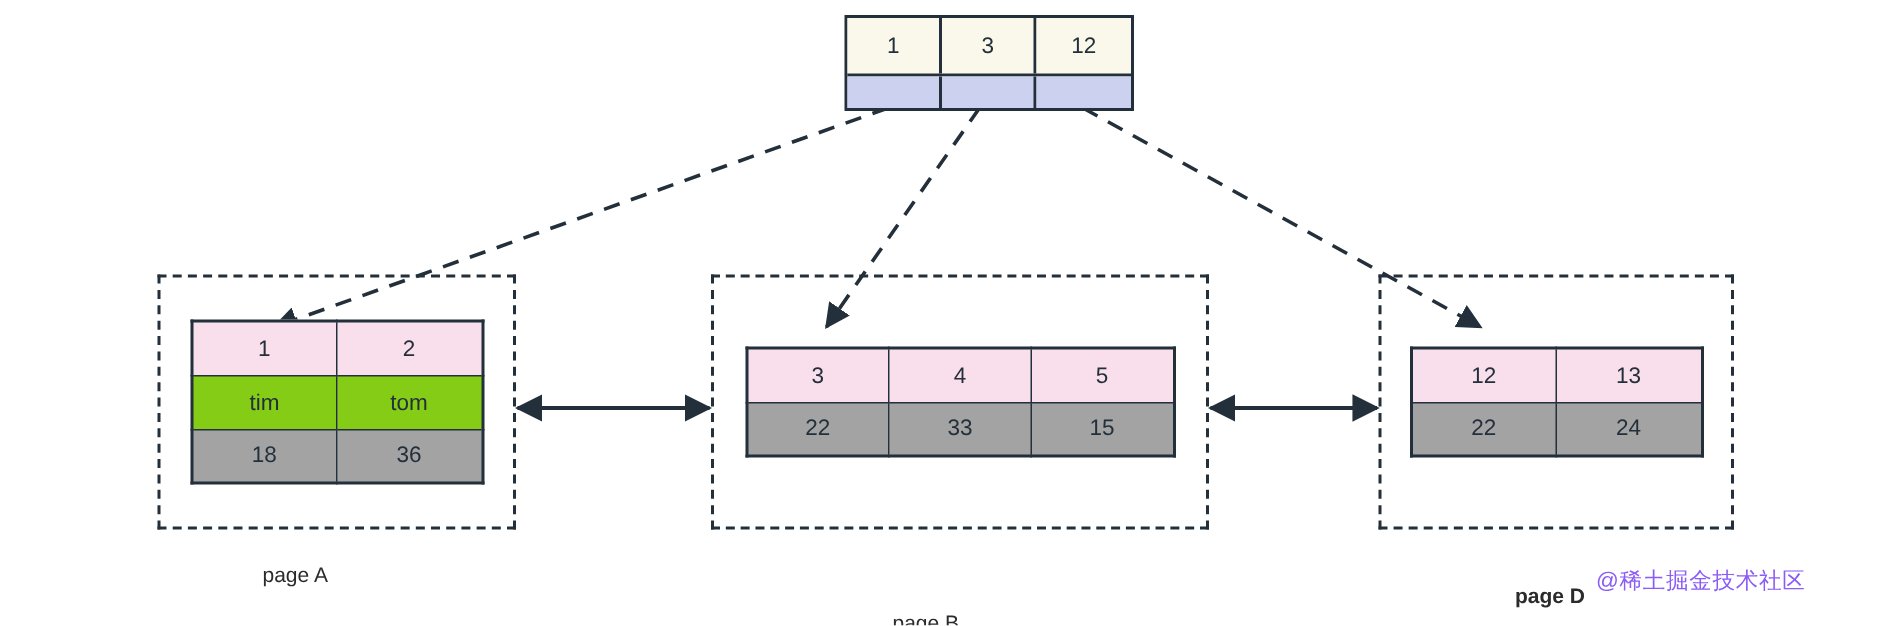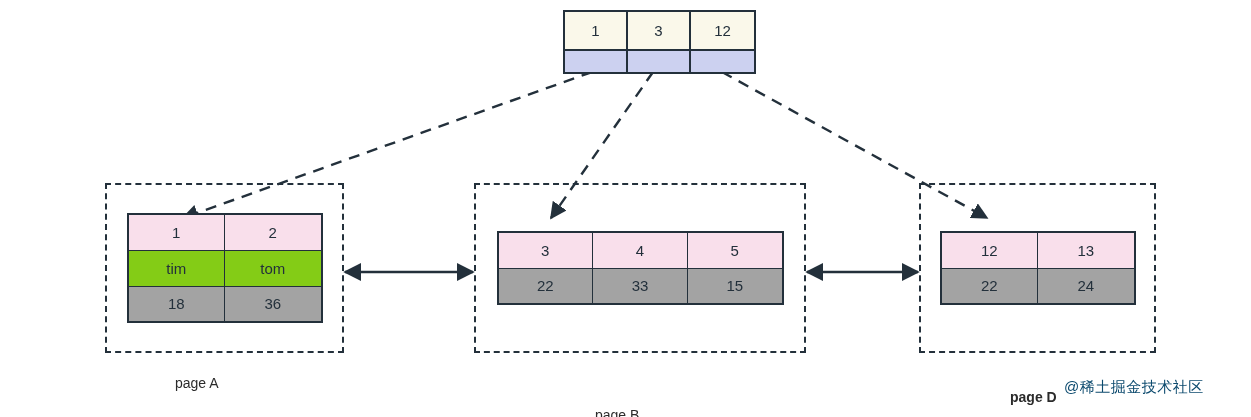--- a/index.html
+++ b/index.html
@@ -117,7 +117,7 @@
     left: 1064px;
     top: 378px;
     font-size: 15px;
-    color: #0c4a6e;
+    color: #8b5cf6;
     white-space: nowrap;
     letter-spacing: 0.5px;
   }

